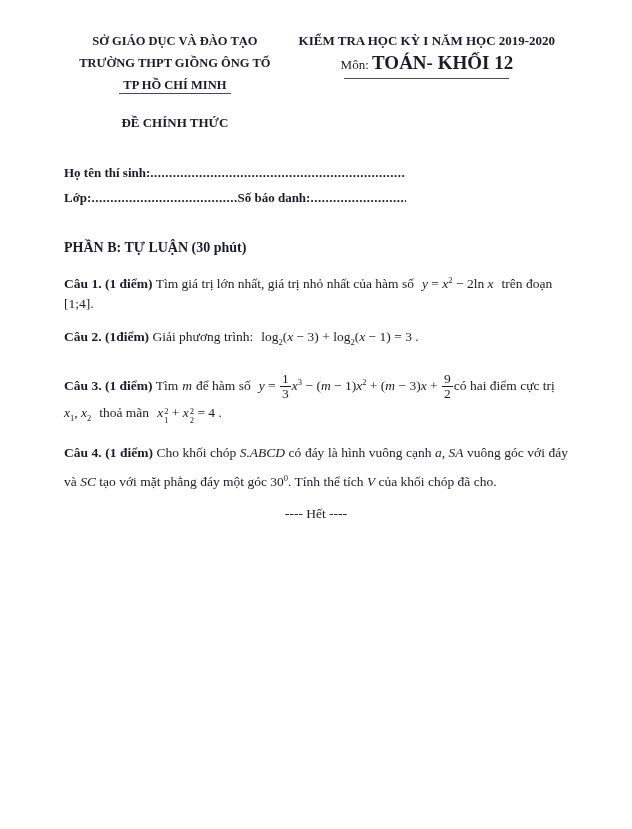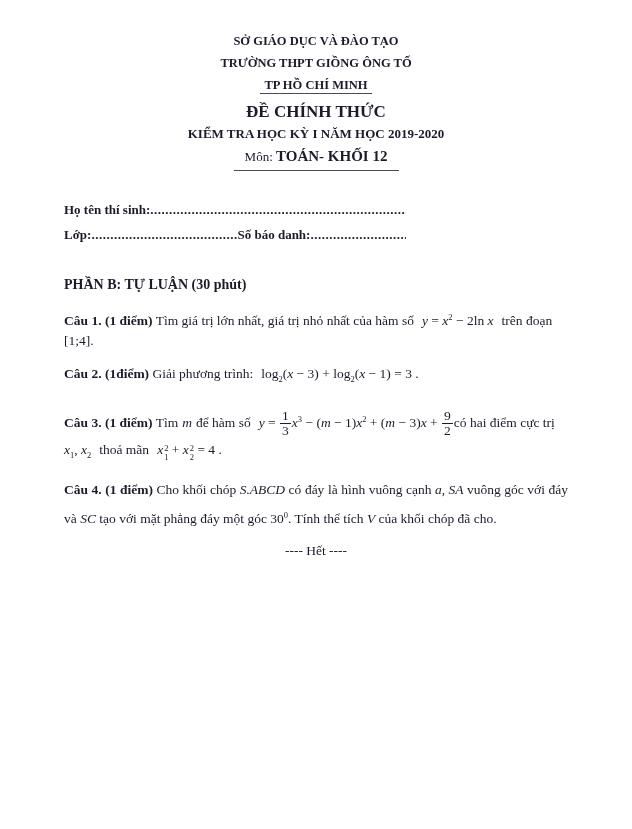--- a/index.html
+++ b/index.html
@@ -11,7 +11,7 @@
     color:#1b1b2a;
   }
   
-  .header{display:flex;flex-direction:column;}
+  .header{display:flex;}
   .header-left{flex:0 0 44%;text-align:center;}
   .header-right{flex:1;text-align:center;}
   .hl{font-weight:bold;font-size:12.5px;line-height:22px;white-space:nowrap;}

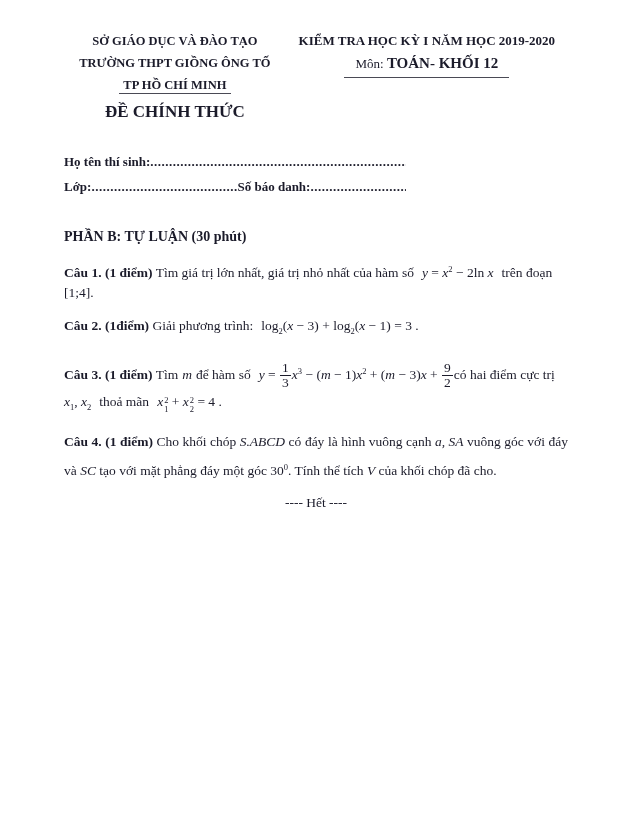--- a/index.html
+++ b/index.html
@@ -20,7 +20,7 @@
   .pages-note{font-style:italic;font-size:12.5px;line-height:22px;}
   .exam-title{font-weight:bold;font-size:13px;line-height:22px;white-space:nowrap;text-align:center;}
   .subject-line{font-size:13px;line-height:22px;}
-  .subject-line b{font-size:15px;margin-top:12px;}
+  .subject-line b{font-size:19px;margin-top:12px;}
   .duration{font-style:italic;font-size:12.5px;line-height:20px;margin-top:2px;white-space:nowrap;}
   .duration-underline{width:165px;height:0;border-bottom:1.6px solid #4a4a55;margin:2px auto 0 auto;}
   

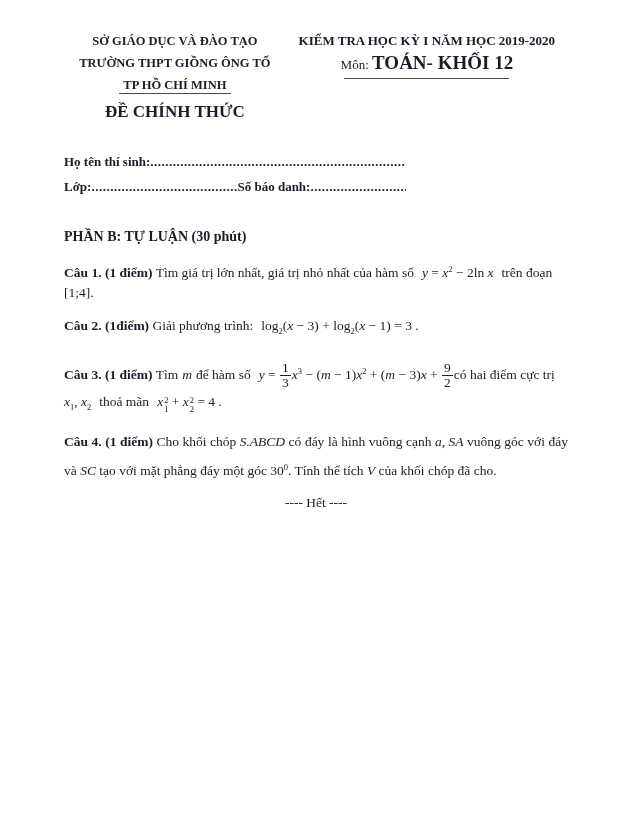--- a/index.html
+++ b/index.html
@@ -16,7 +16,7 @@
   .header-right{flex:1;text-align:center;}
   .hl{font-weight:bold;font-size:12.5px;line-height:22px;white-space:nowrap;}
   .school-underline{width:112px;height:0;border-bottom:1.6px solid #4a4a55;margin:-3px auto 3px auto;}
-  .official{font-weight:bold;font-size:17px;line-height:22px;margin-top:7px;}
+  .official{font-weight:bold;font-size:13px;line-height:22px;margin-top:18px;}
   .pages-note{font-style:italic;font-size:12.5px;line-height:22px;}
   .exam-title{font-weight:bold;font-size:13px;line-height:22px;white-space:nowrap;text-align:center;}
   .subject-line{font-size:13px;line-height:22px;}

